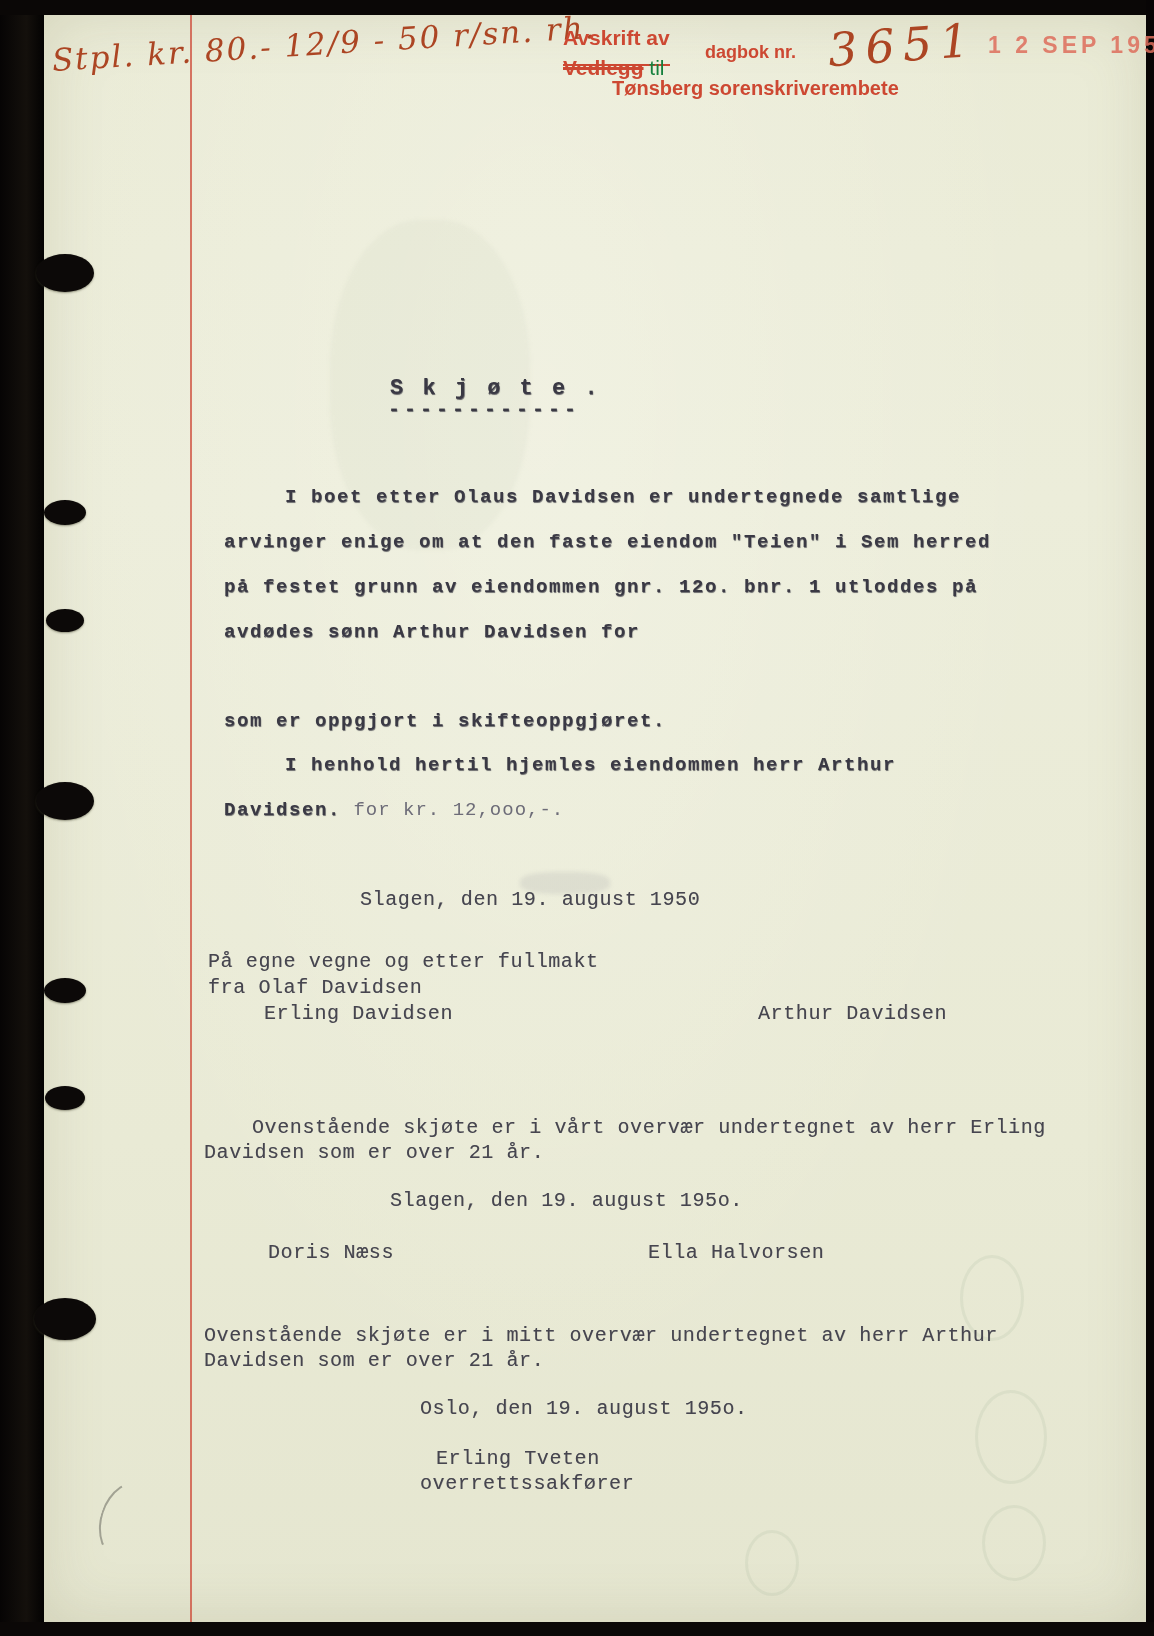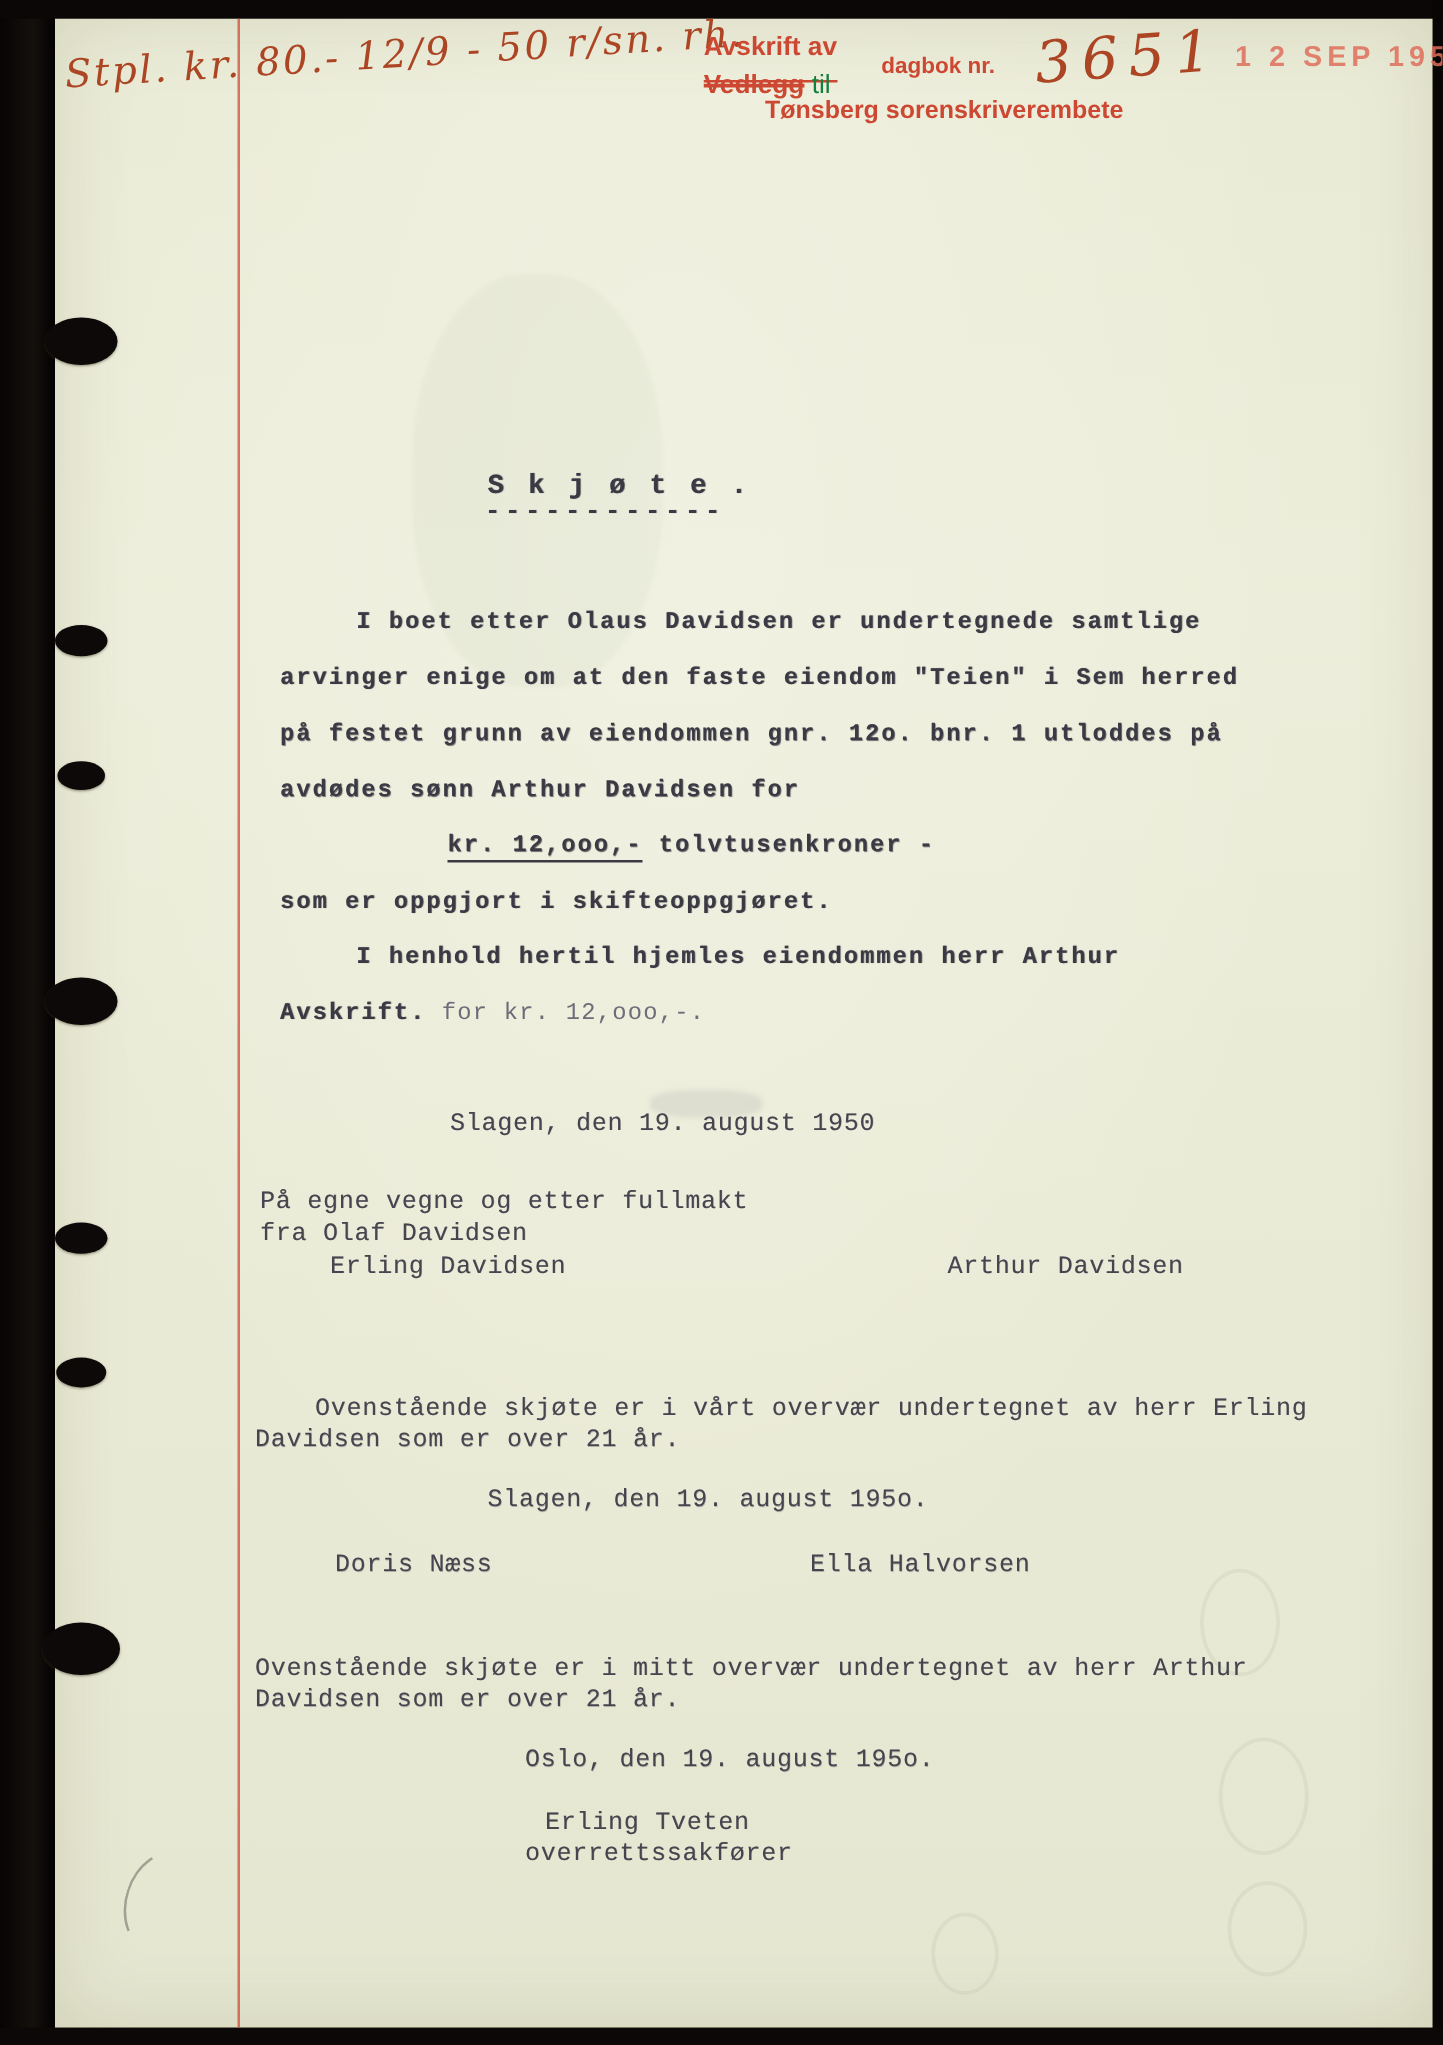--- a/index.html
+++ b/index.html
@@ -112,7 +112,6 @@
   <div class="t heavy" style="left:224px;top:576px;">på festet grunn av eiendommen gnr. 12o. bnr. 1 utloddes på</div>
   <div class="t heavy" style="left:224px;top:621px;">avdødes sønn Arthur Davidsen for</div>
 
-  <div class="t heavy" style="left:358px;top:665px;"><span class="underline-ink">kr. 12,ooo,-</span><span> tolvtusenkroner -</span></div>
 
   <div class="t heavy" style="left:224px;top:710px;">som er oppgjort i skifteoppgjøret.</div>
   <div class="t heavy" style="left:285px;top:754px;">I henhold hertil hjemles eiendommen herr Arthur</div>

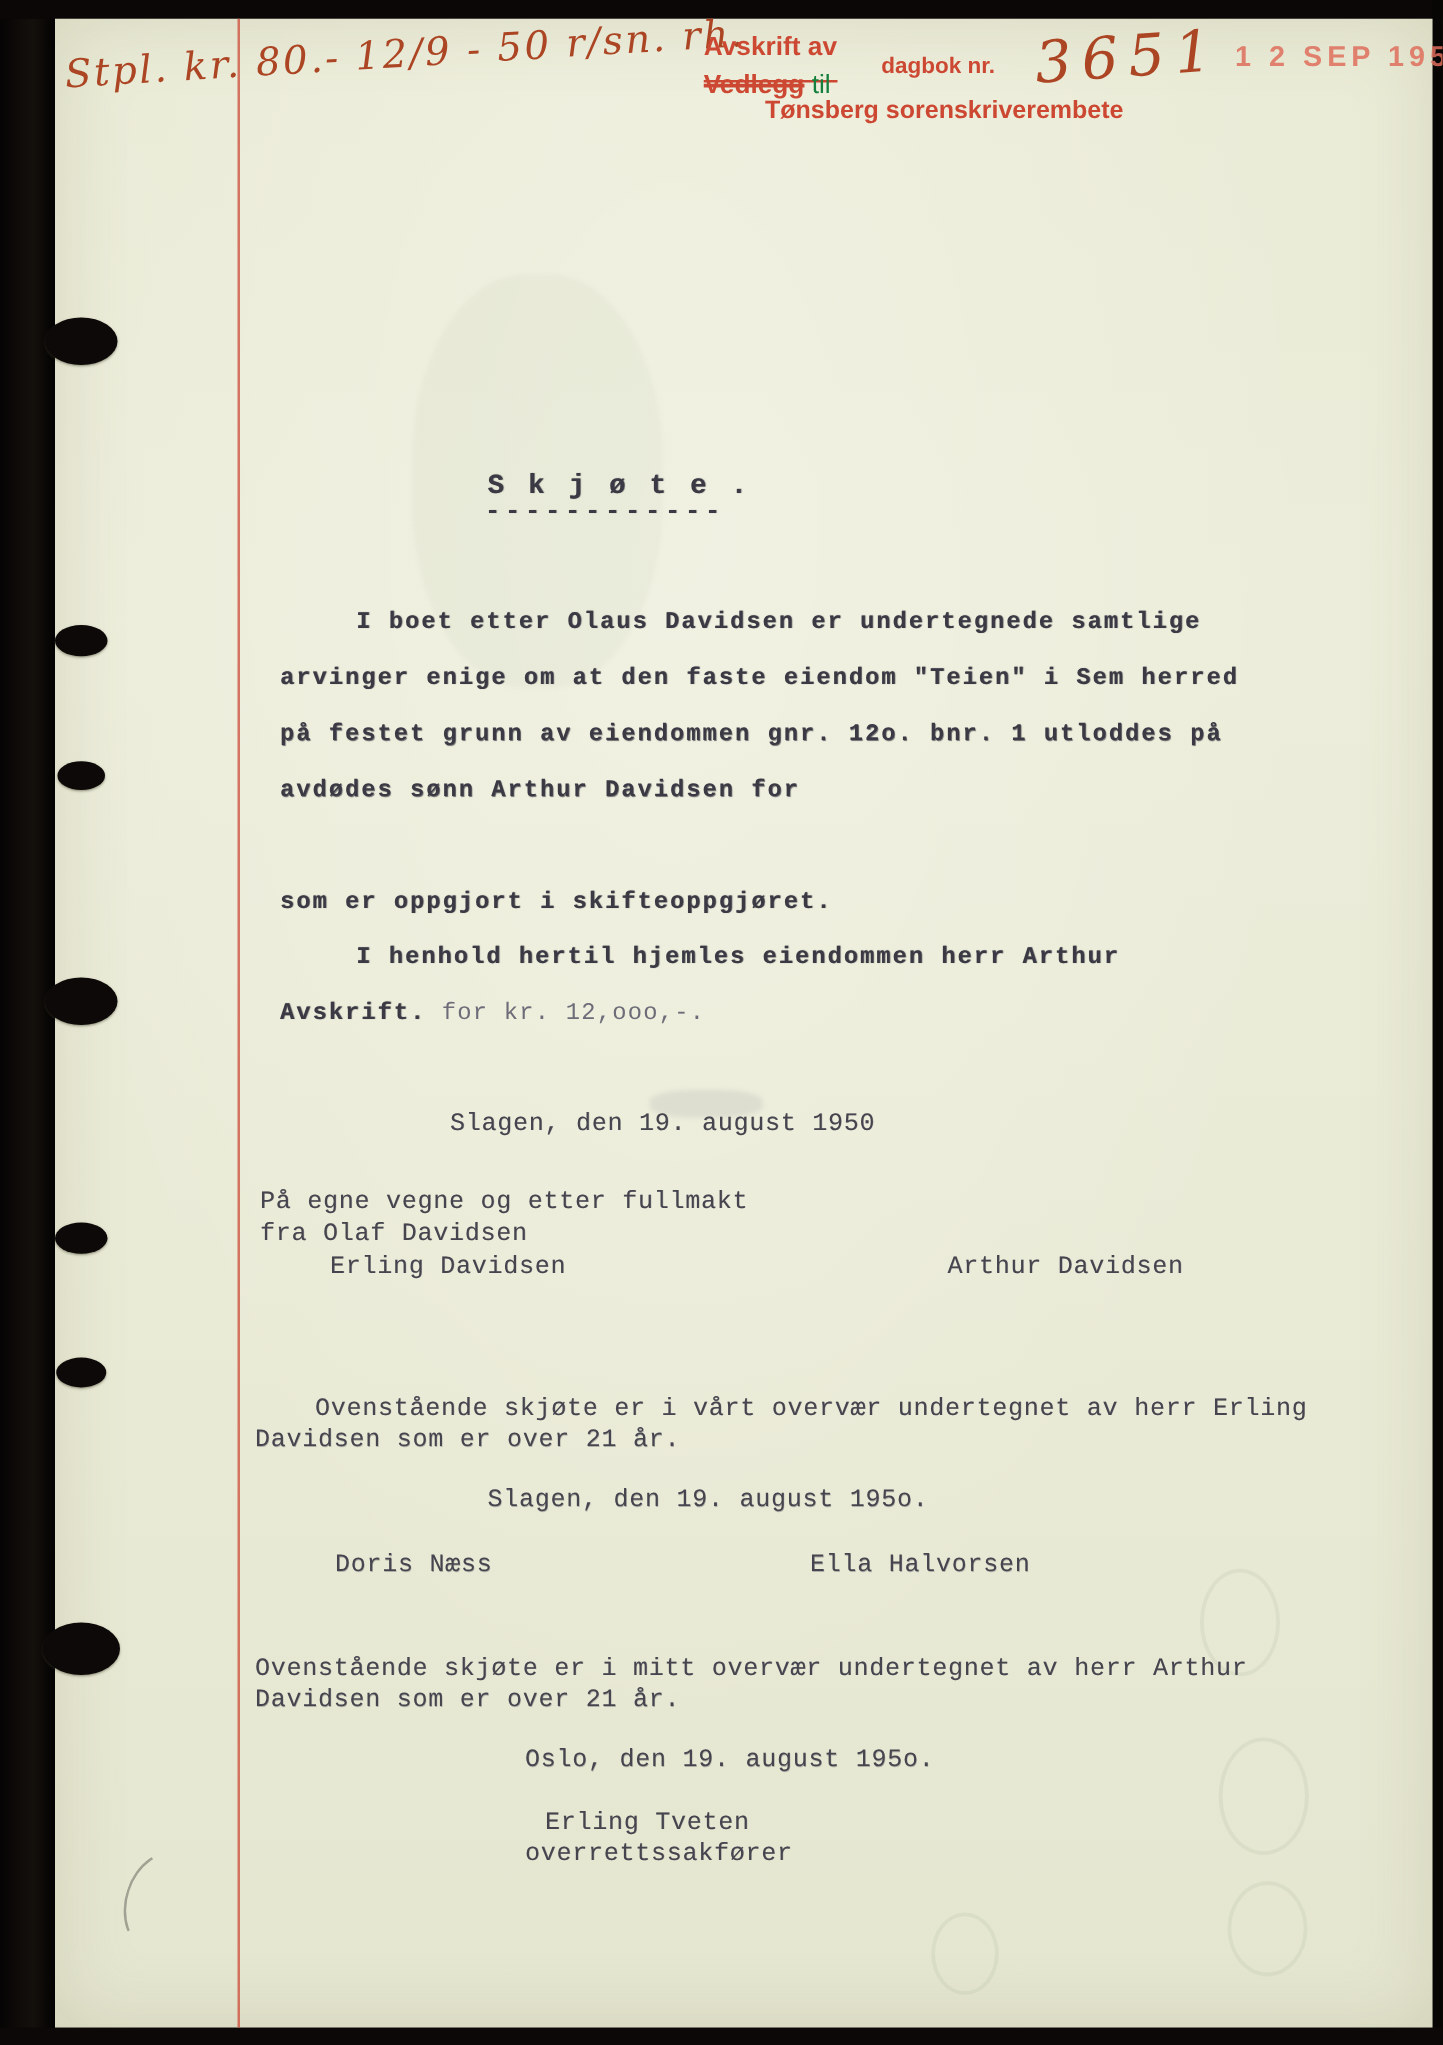--- a/index.html
+++ b/index.html
@@ -116,7 +116,7 @@
   <div class="t heavy" style="left:224px;top:710px;">som er oppgjort i skifteoppgjøret.</div>
   <div class="t heavy" style="left:285px;top:754px;">I henhold hertil hjemles eiendommen herr Arthur</div>
 
-  <div class="t heavy" style="left:224px;top:799px;"><span>Avskrift.</span><span class="faint-ink" style="letter-spacing:1px;"> for kr. 12,ooo,-.</span></div>
+  <div class="t heavy" style="left:224px;top:799px;"><span>Davidsen.</span><span class="faint-ink" style="letter-spacing:1px;"> for kr. 12,ooo,-.</span></div>
 
 
   <div class="t light" style="left:360px;top:888px;">Slagen, den 19. august 1950</div>

